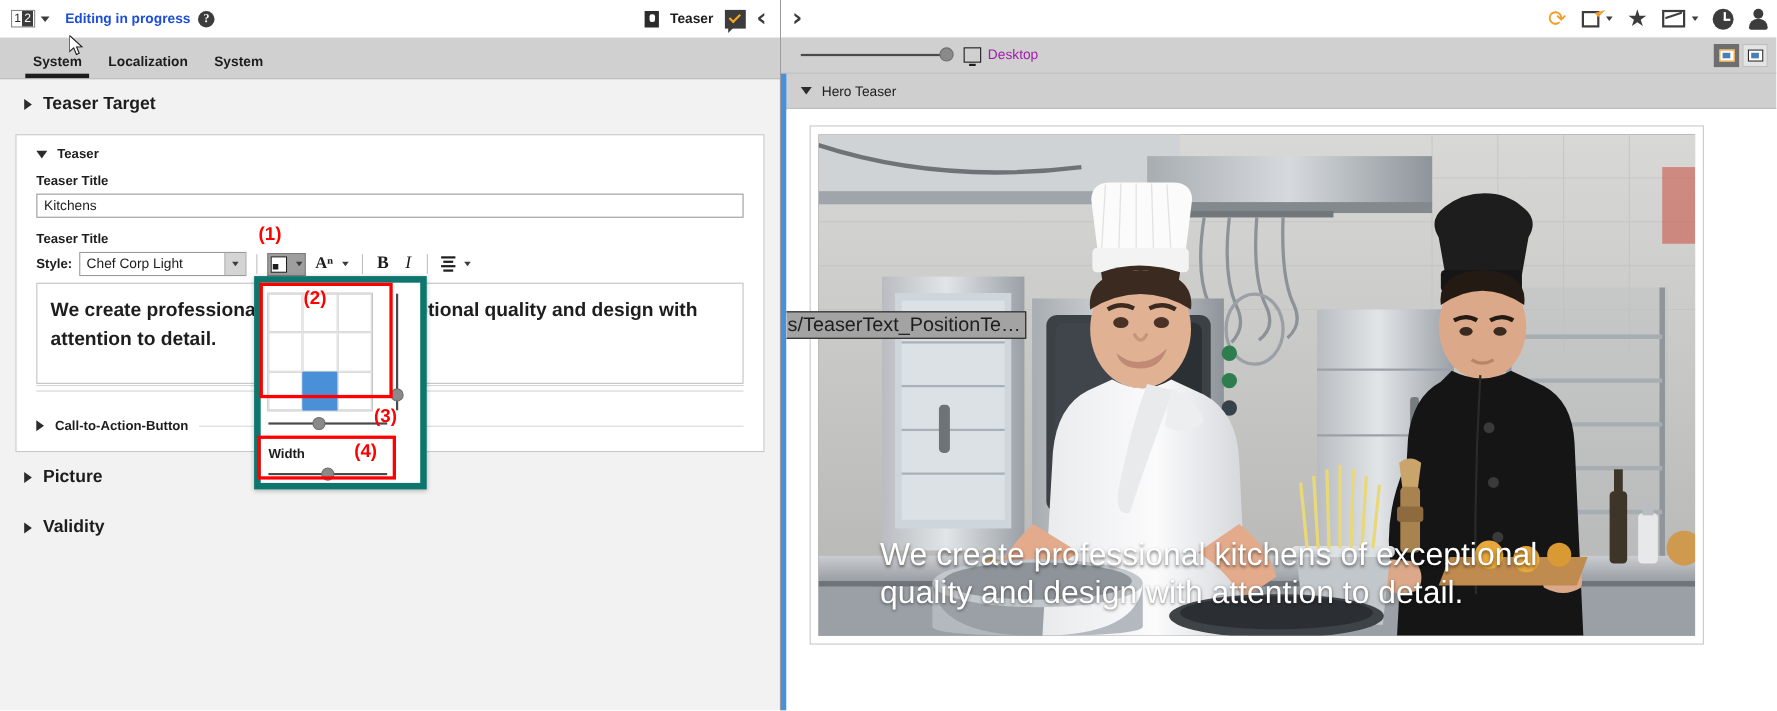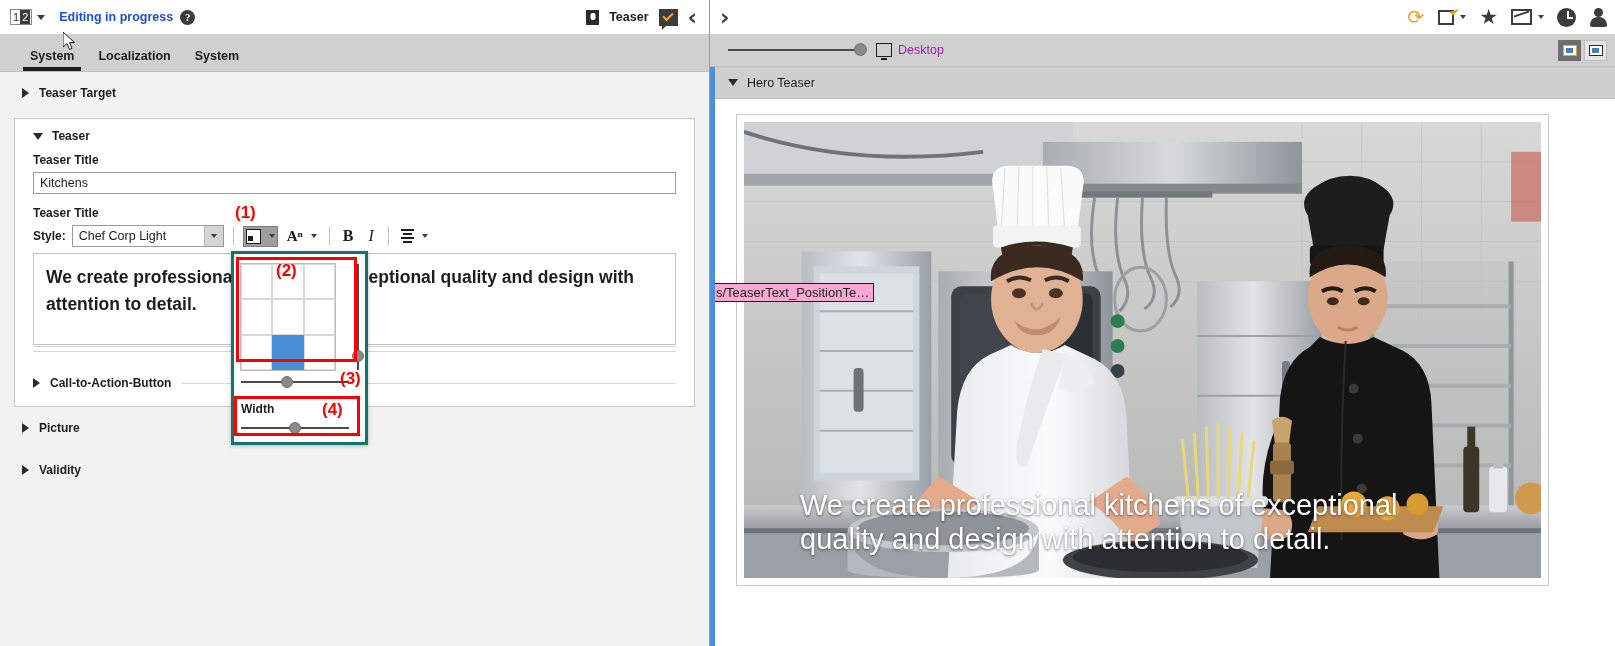--- a/index.html
+++ b/index.html
@@ -110,7 +110,7 @@
   
   .sec-row {
     display: flex; align-items: center; gap: 10px;
-    padding: 14px 0 14px 22px; font-size: 12px; font-weight: bold;
+    padding: 14px 0 14px 22px; font-size: 16px; font-weight: bold;
     color: #1d1d1d; cursor: pointer;
   }
   .tri-r {

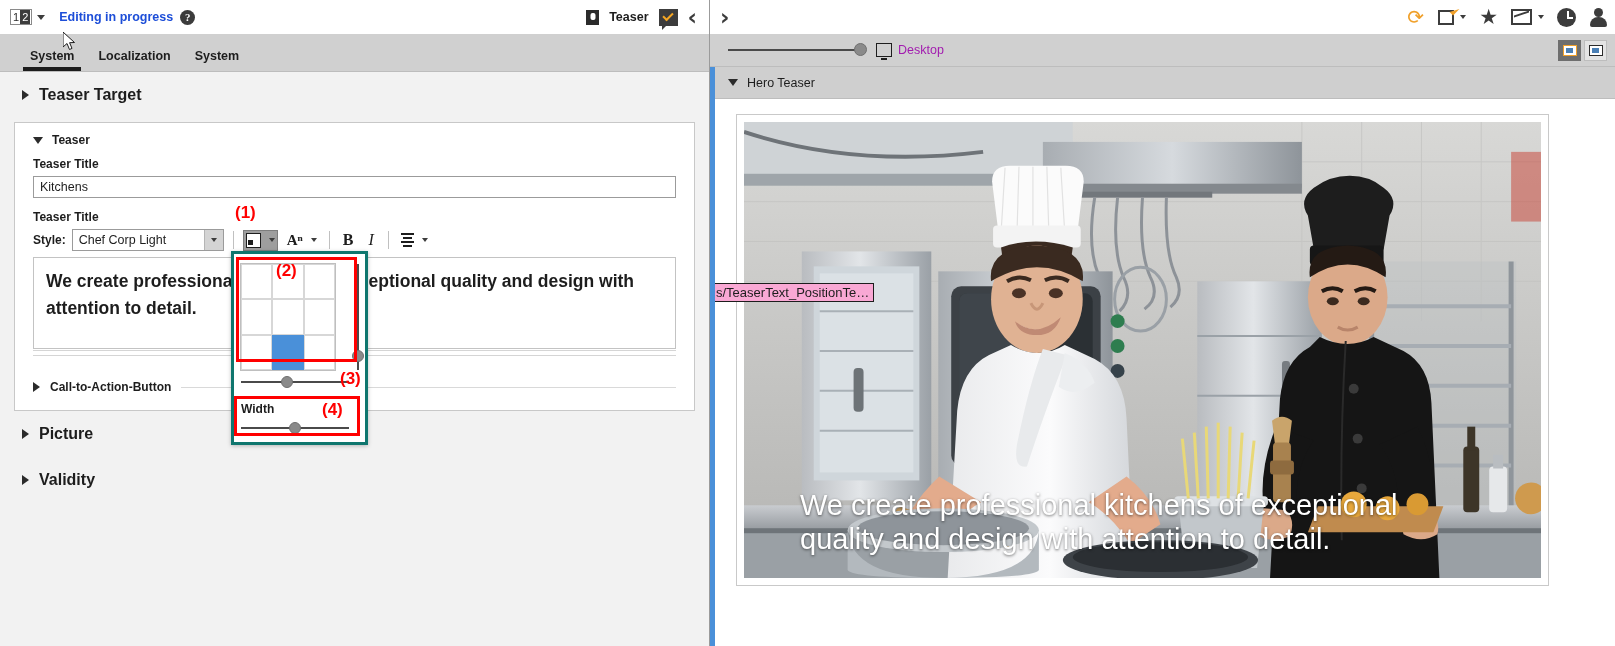--- a/index.html
+++ b/index.html
@@ -397,8 +397,8 @@
   }
   .tooltip {
     position: absolute; left: -26px; top: 168px;
-    background: #f9a8d4; border: 1px solid #1d1d1d;
-    font-size: 13px; color: #1d1d1d; padding: 1px 4px;
+    background: #a3a3a3; border: 1px solid #1d1d1d;
+    font-size: 18px; color: #1d1d1d; padding: 1px 4px;
     white-space: nowrap; z-index: 20;
   }
 </style>

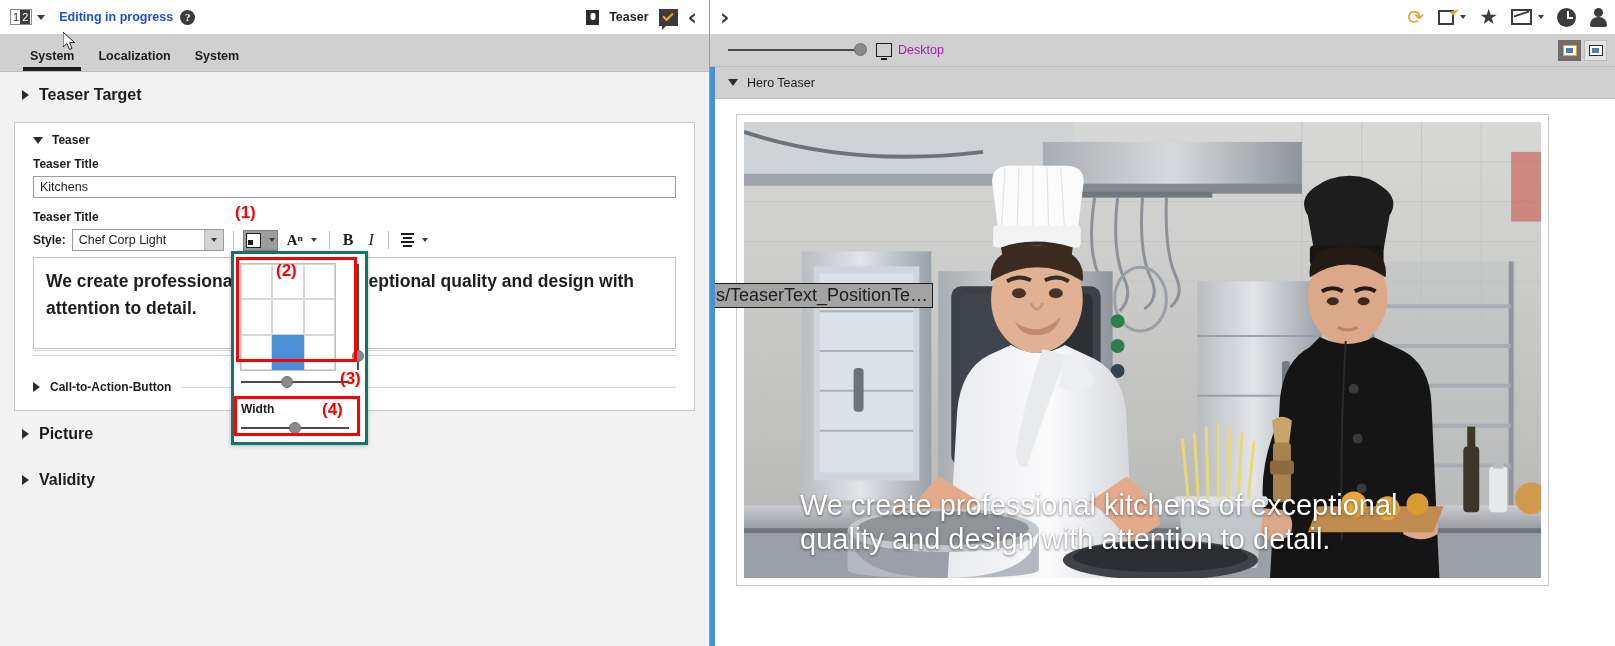--- a/index.html
+++ b/index.html
@@ -216,8 +216,8 @@
   
   #pos-popup {
     position: absolute; left: 231px; top: 251px;
-    width: 137px; height: 194px;
-    background: #ffffff; border: 3px solid #0f766e;
+    width: 157px; height: 194px;
+    background: #ffffff; border: 6px solid #0f766e;
     box-shadow: 0 1px 4px rgba(0,0,0,.25);
     z-index: 30;
   }

